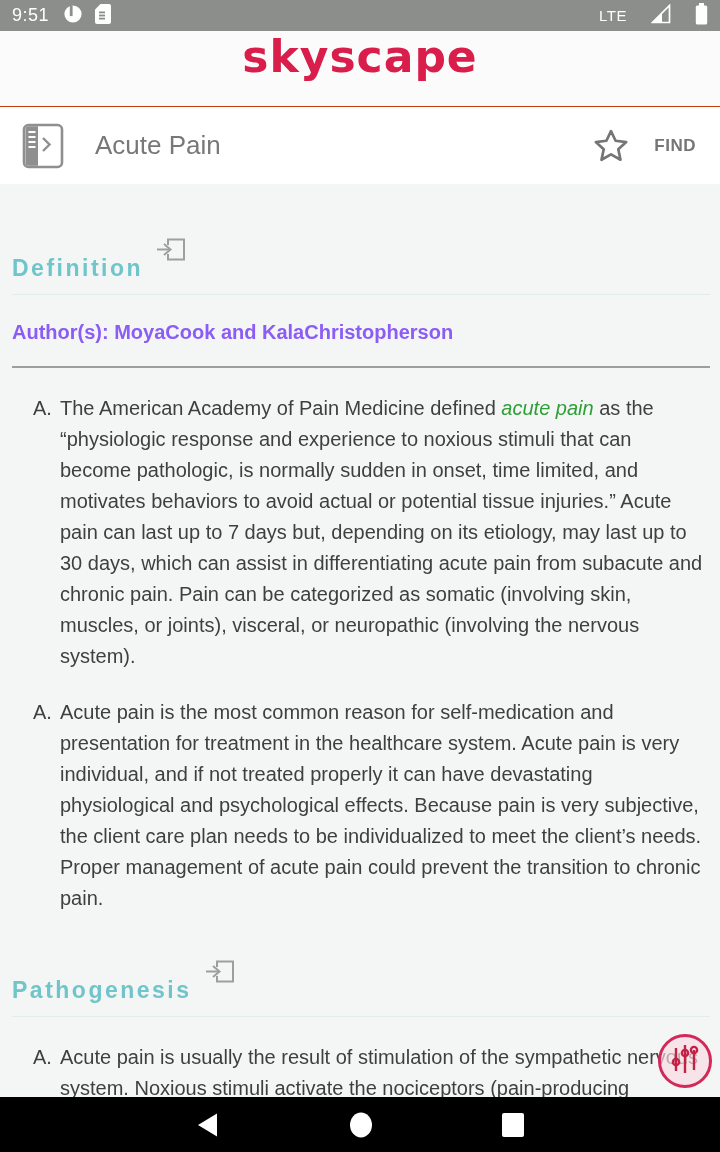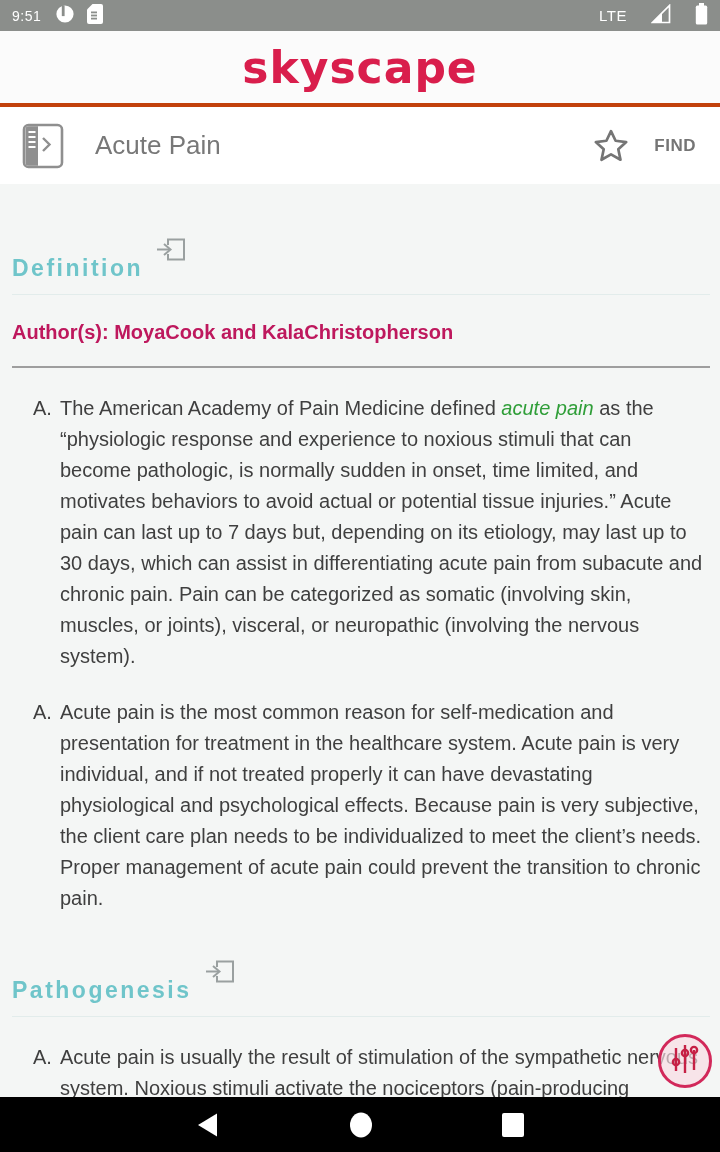--- a/index.html
+++ b/index.html
@@ -15,7 +15,7 @@
     height:31px; background:#8b8e8b; color:#fff;
     display:flex; align-items:center; padding:0 12px; box-sizing:border-box;
   }
-  .status-time { font-size:14px; margin-right:14px; letter-spacing:0.5px; }
+  .status-time { font-size:18px; margin-right:14px; letter-spacing:0.5px; }
   .status-icons-left { display:flex; align-items:center; gap:12px; }
   .status-right { margin-left:auto; display:flex; align-items:center; gap:24px; }
   .status-net { font-size:15px; letter-spacing:0.5px; }

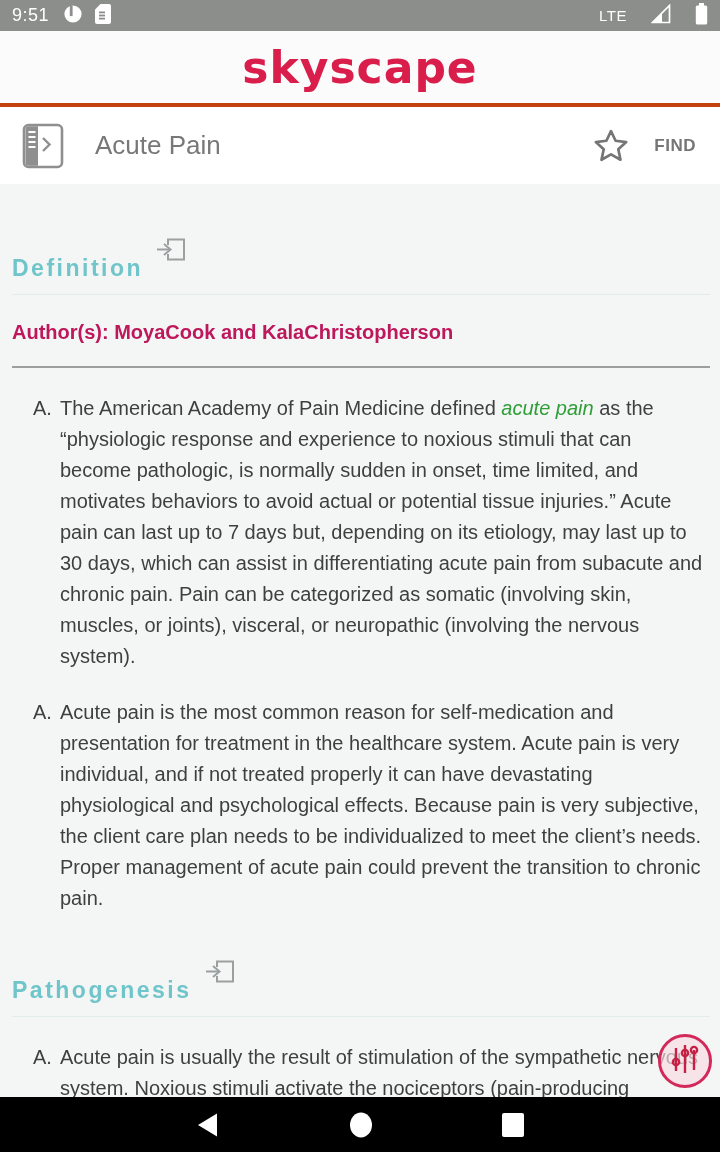--- a/index.html
+++ b/index.html
@@ -22,8 +22,8 @@
 
   
   .logo-bar {
-    height:76px; background:#fbfbfb; border-bottom:4px solid #c2410c;
-    display:flex; align-items:center; justify-content:center; box-sizing:border-box;
+    height:76px; background:#fbfbfb; border-bottom:1px solid #c2410c;
+    display:flex; align-items:flex-start; justify-content:center; box-sizing:border-box;
   }
   .logo-text {
     color:#d91e4c; font-size:44px; font-weight:700; letter-spacing:1px;

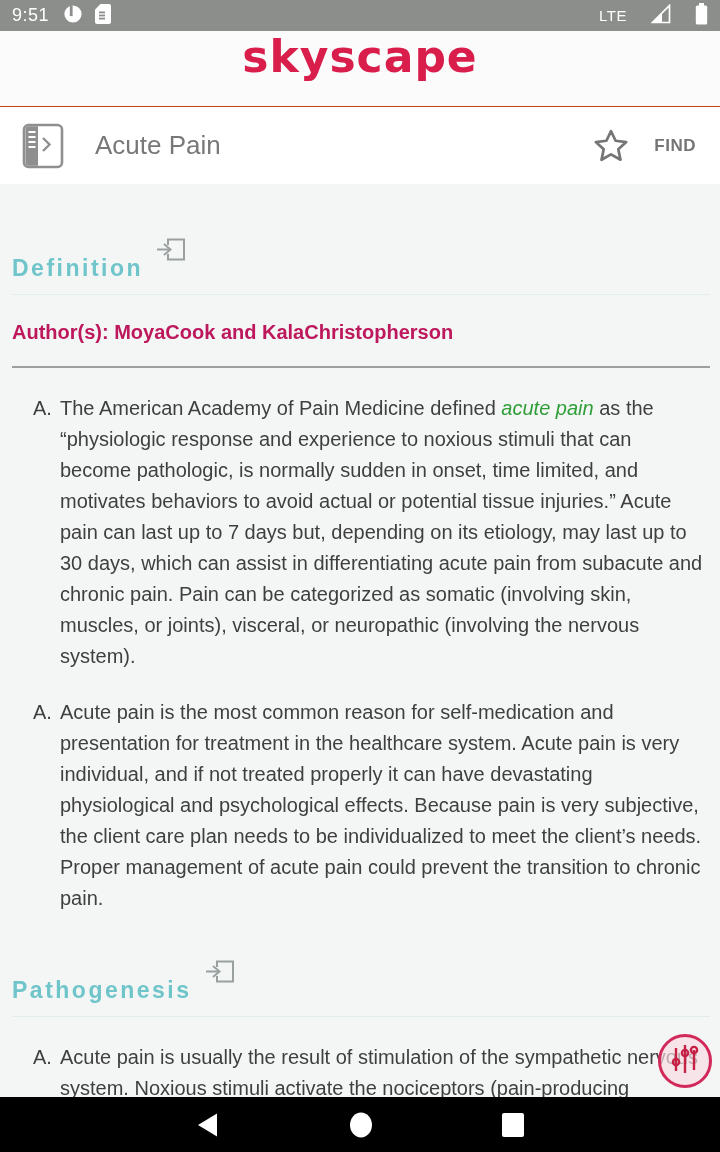--- a/index.html
+++ b/index.html
@@ -54,7 +54,7 @@
     color:#6fc5ca; font-size:23px; font-weight:700; letter-spacing:2.5px;margin-top:35px;
   }
   .author-line {
-    margin-top:26px; font-size:20px; font-weight:700; color:#be185d;
+    margin-top:26px; font-size:20px; font-weight:700; color:#8b5cf6;
   }
   .author-rule { border-bottom:2px solid #9e9e9e; margin-top:22px; }
   .item {

